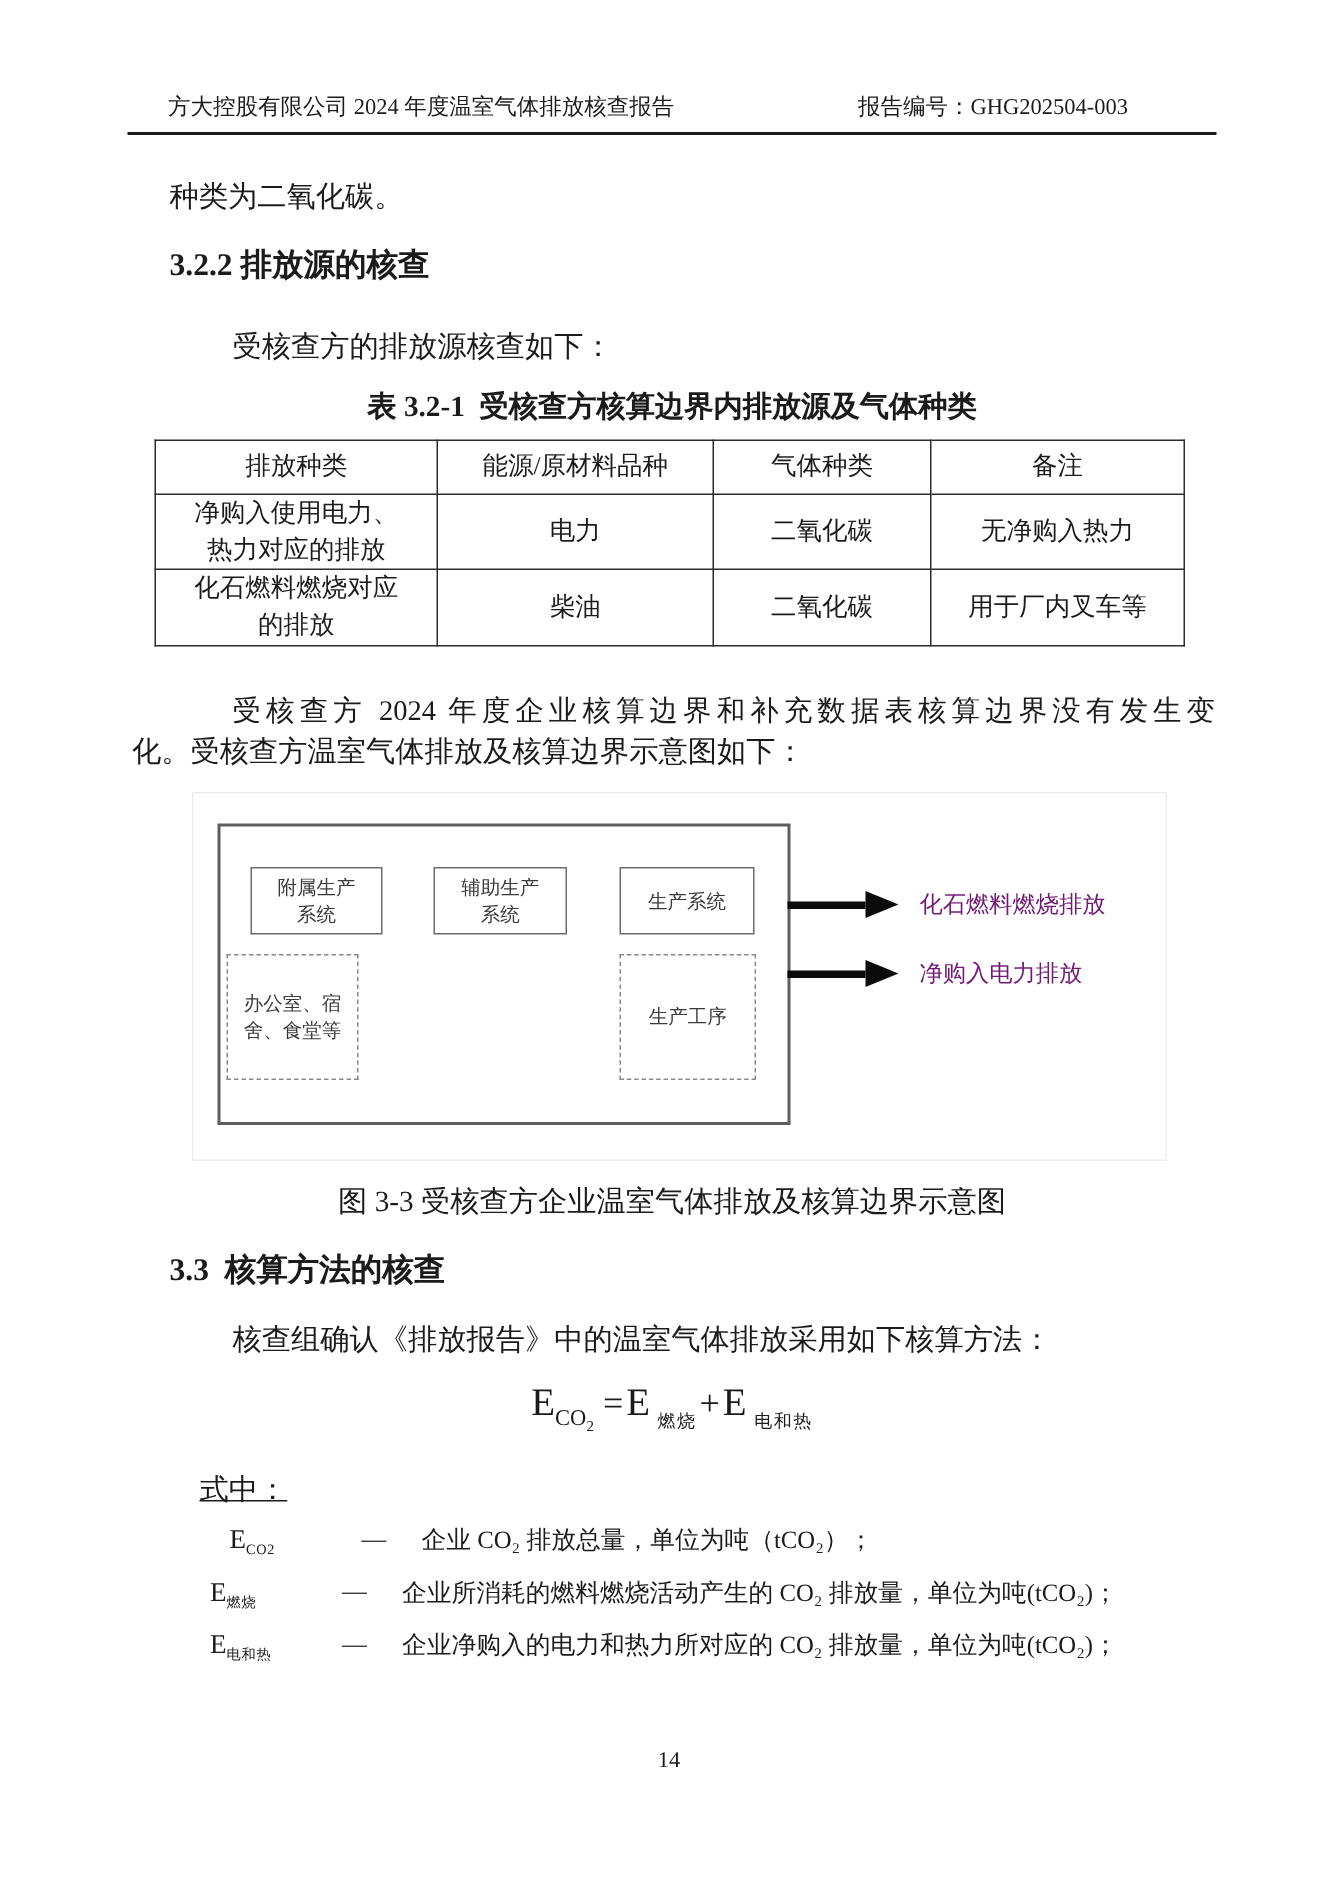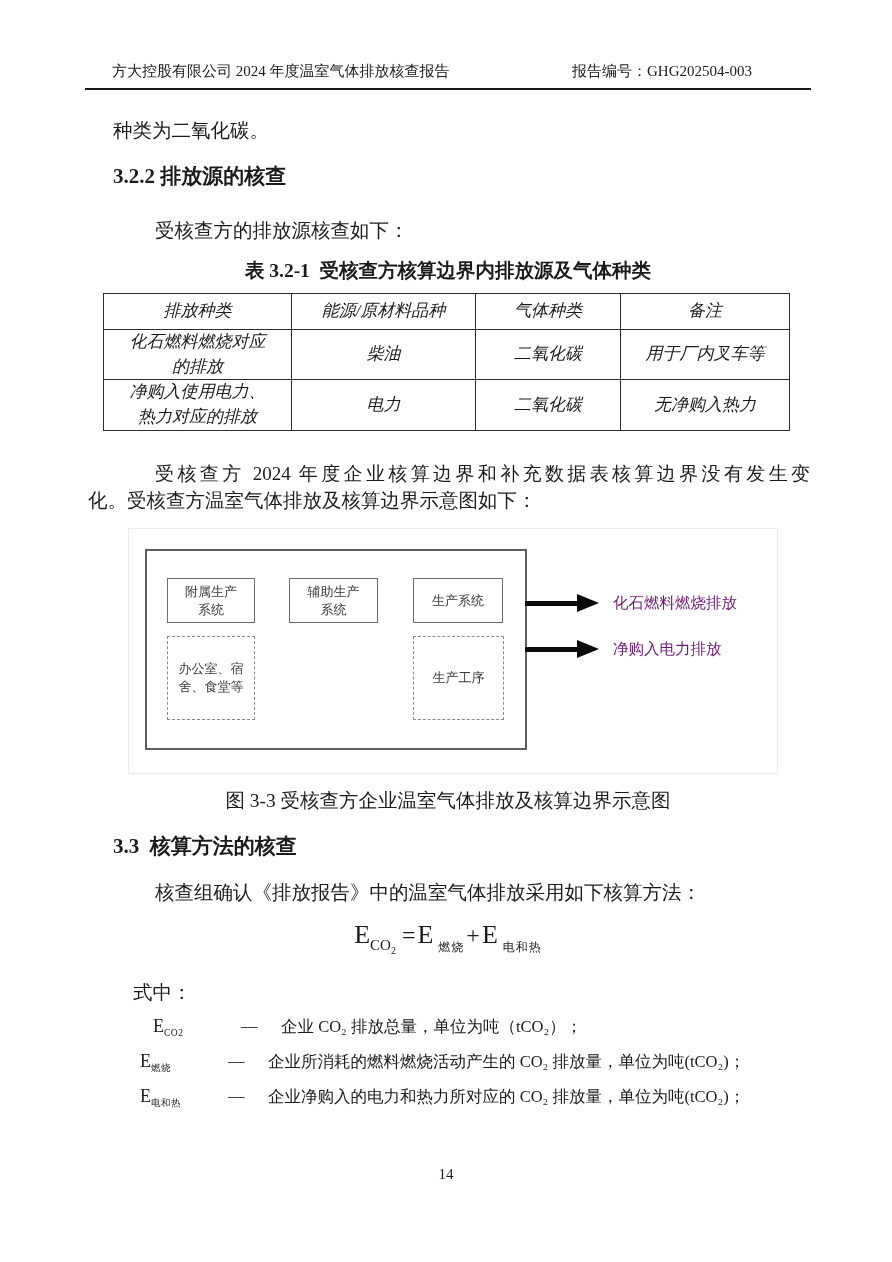--- a/index.html
+++ b/index.html
@@ -24,7 +24,7 @@
   
   table.rpt{border-collapse:collapse;table-layout:fixed;position:absolute;left:103px;top:293px;}
   table.rpt td,table.rpt th{border:1.5px solid #2c2c2c;text-align:center;vertical-align:middle;
-    font-size:17px;font-weight:normal;padding:0 4px;line-height:1.45;font-style:italic;}
+    font-size:17px;font-weight:normal;padding:0 4px;line-height:1.45;}
   table.rpt .c1{width:179px;} table.rpt .c2{width:175px;} table.rpt .c3{width:136px;} table.rpt .c4{width:160px;}
   table.rpt tr.hd{height:36px;} table.rpt tr.dt{height:47px;}
 

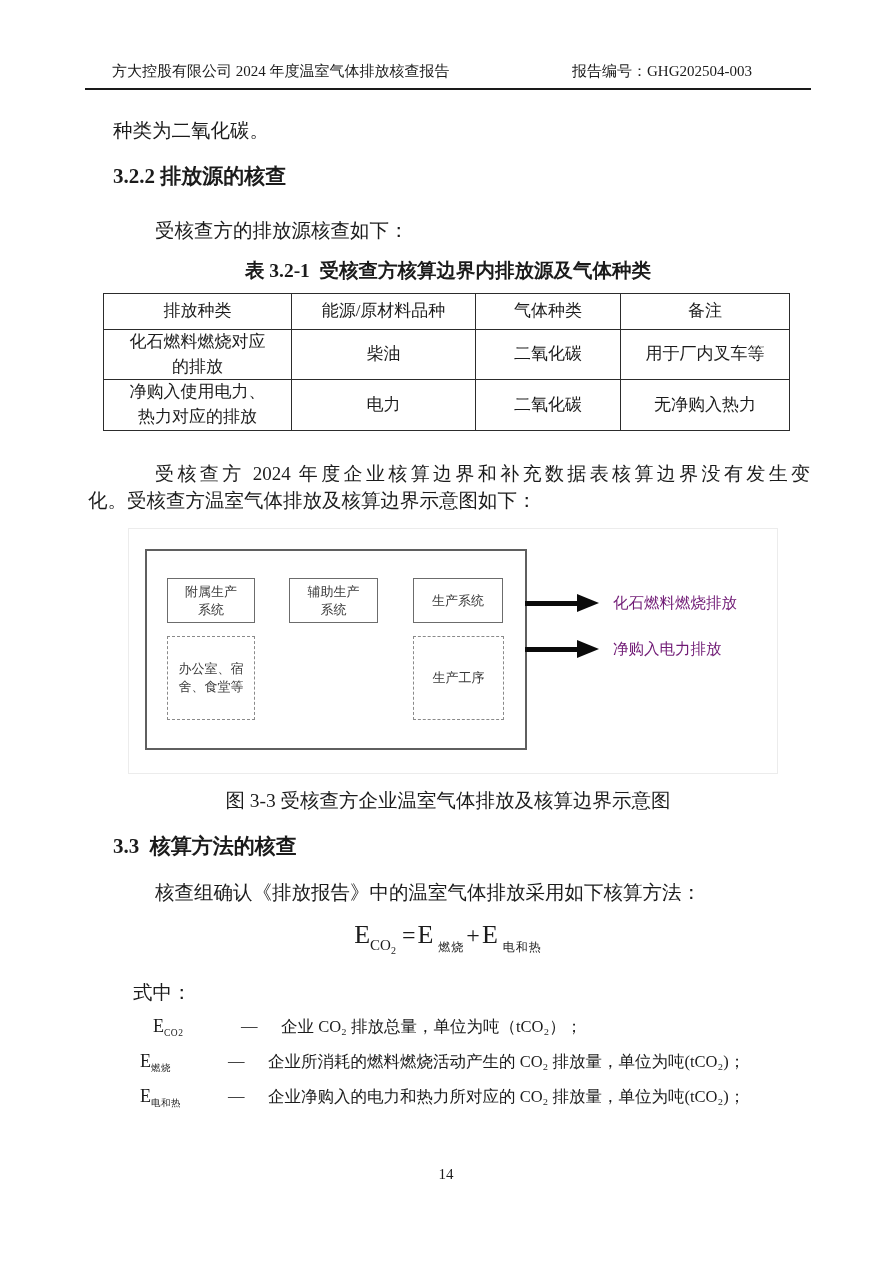--- a/index.html
+++ b/index.html
@@ -100,18 +100,18 @@
         <th class="c4"><span class="pre">备注</span></th>
       </tr>
       <tr class="dt">
+        <td class="c1"><span class="pre">净购入使用电力、
+热力对应的排放</span></td>
+        <td class="c2"><span class="pre">电力</span></td>
+        <td class="c3"><span class="pre">二氧化碳</span></td>
+        <td class="c4"><span class="pre">无净购入热力</span></td>
+      </tr>
+      <tr class="dt">
         <td class="c1"><span class="pre">化石燃料燃烧对应
 的排放</span></td>
         <td class="c2"><span class="pre">柴油</span></td>
         <td class="c3"><span class="pre">二氧化碳</span></td>
         <td class="c4"><span class="pre">用于厂内叉车等</span></td>
-      </tr>
-      <tr class="dt">
-        <td class="c1"><span class="pre">净购入使用电力、
-热力对应的排放</span></td>
-        <td class="c2"><span class="pre">电力</span></td>
-        <td class="c3"><span class="pre">二氧化碳</span></td>
-        <td class="c4"><span class="pre">无净购入热力</span></td>
       </tr>
     </tbody>
   </table>

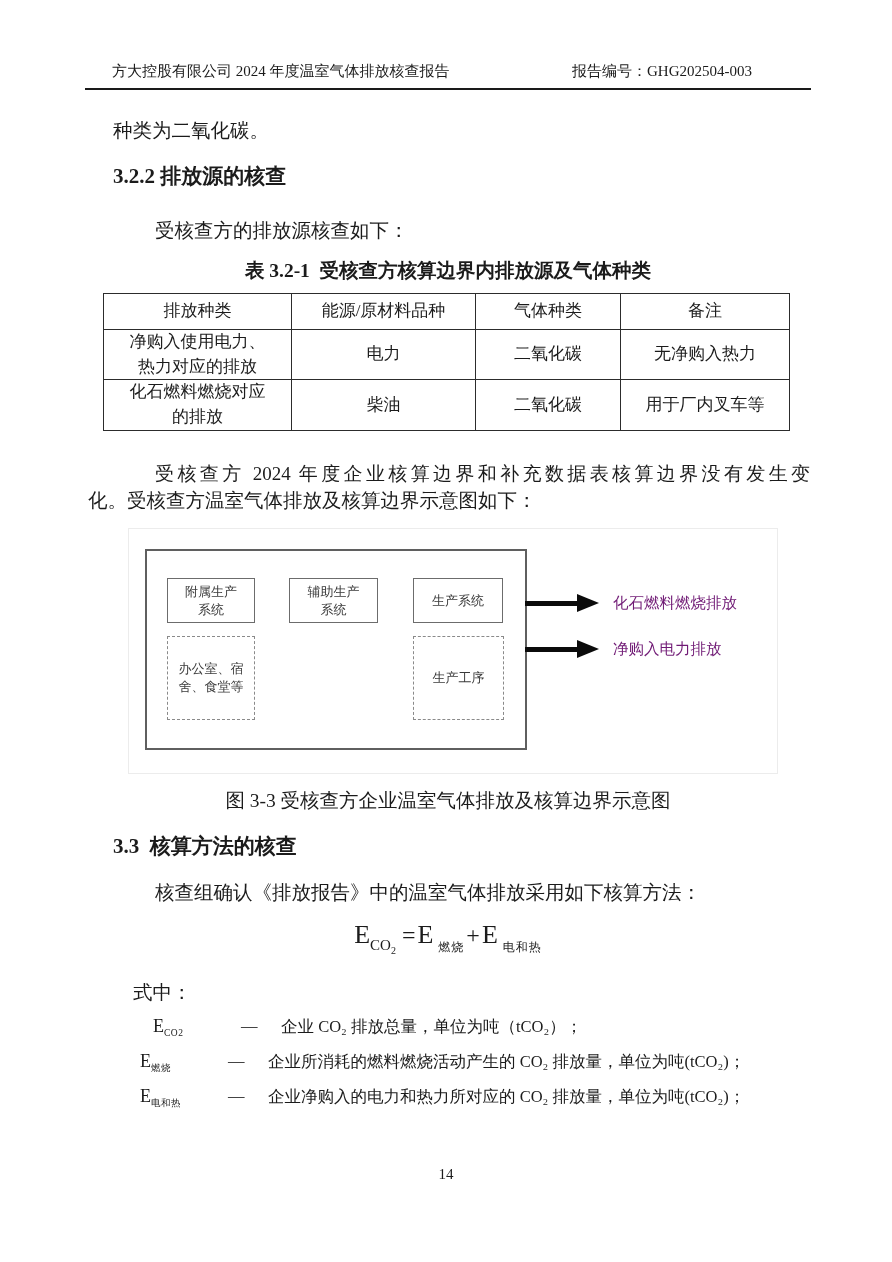--- a/index.html
+++ b/index.html
@@ -42,7 +42,7 @@
   .b1{left:38px;top:49px;width:86px;height:43px;}
   .b2{left:160px;top:49px;width:87px;height:43px;}
   .b3{left:284px;top:49px;width:88px;height:43px;}
-  .d1{left:38px;top:107px;width:86px;height:82px;}
+  .d1{left:22px;top:107px;width:86px;height:82px;}
   .d2{left:160px;top:107px;width:87px;height:82px;}
   .d3{left:284px;top:107px;width:89px;height:82px;}
   .arrow{position:absolute;display:flex;align-items:center;height:18px;}

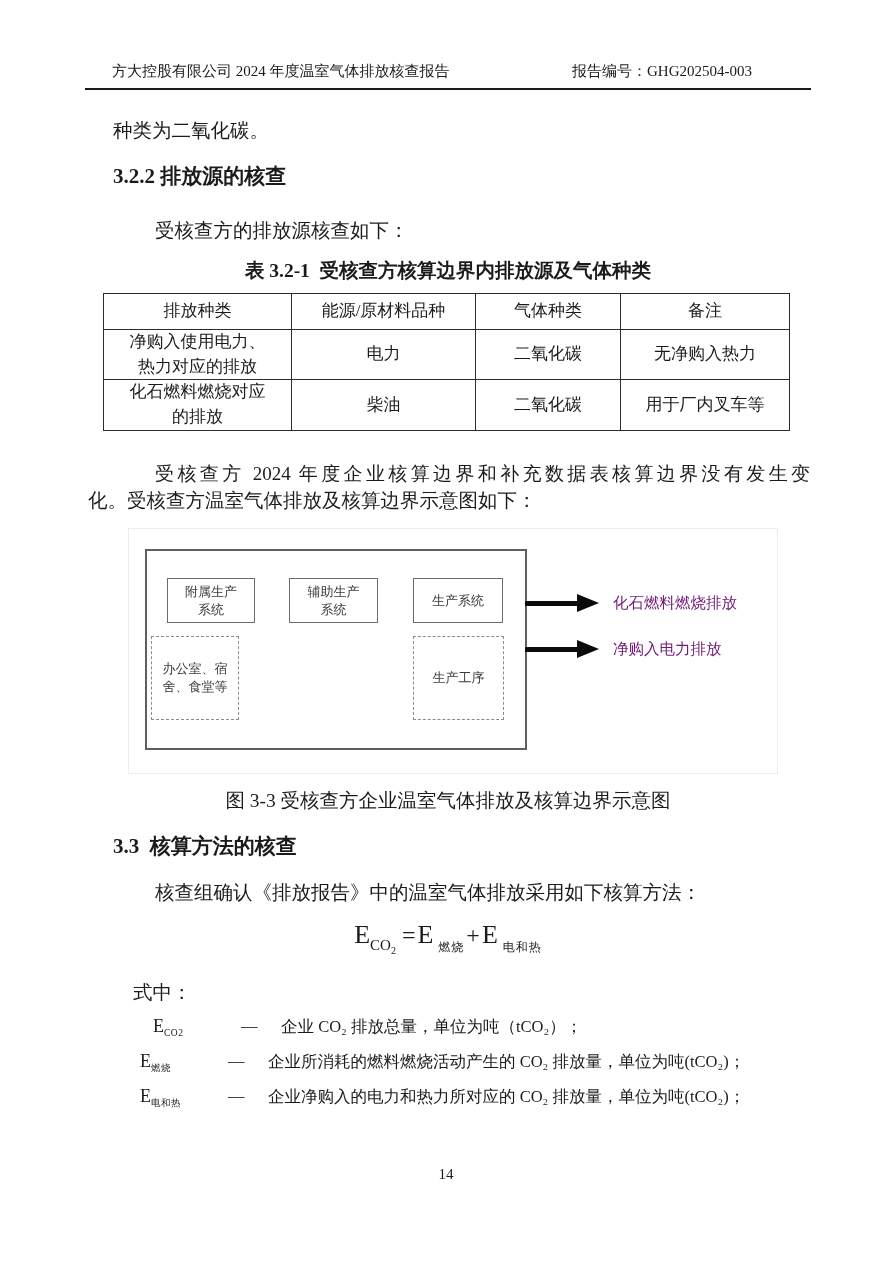--- a/index.html
+++ b/index.html
@@ -63,7 +63,7 @@
   .f-op{font-size:24px;margin:0 2px;}
   .f-csub{font-size:12px;vertical-align:-8px;margin-left:5px;letter-spacing:1px;}
 
-  .p-shizhong{left:133px;top:979px;font-size:19.5px;}
+  .p-shizhong{left:133px;top:979px;font-size:19.5px;text-decoration:underline;}
   .def-row{left:0;width:892px;height:24px;font-size:16.5px;}
   .def-sym{position:absolute;left:140px;font-size:18px;}
   .d-sub{font-size:9.5px;vertical-align:-4px;letter-spacing:0.5px;}

